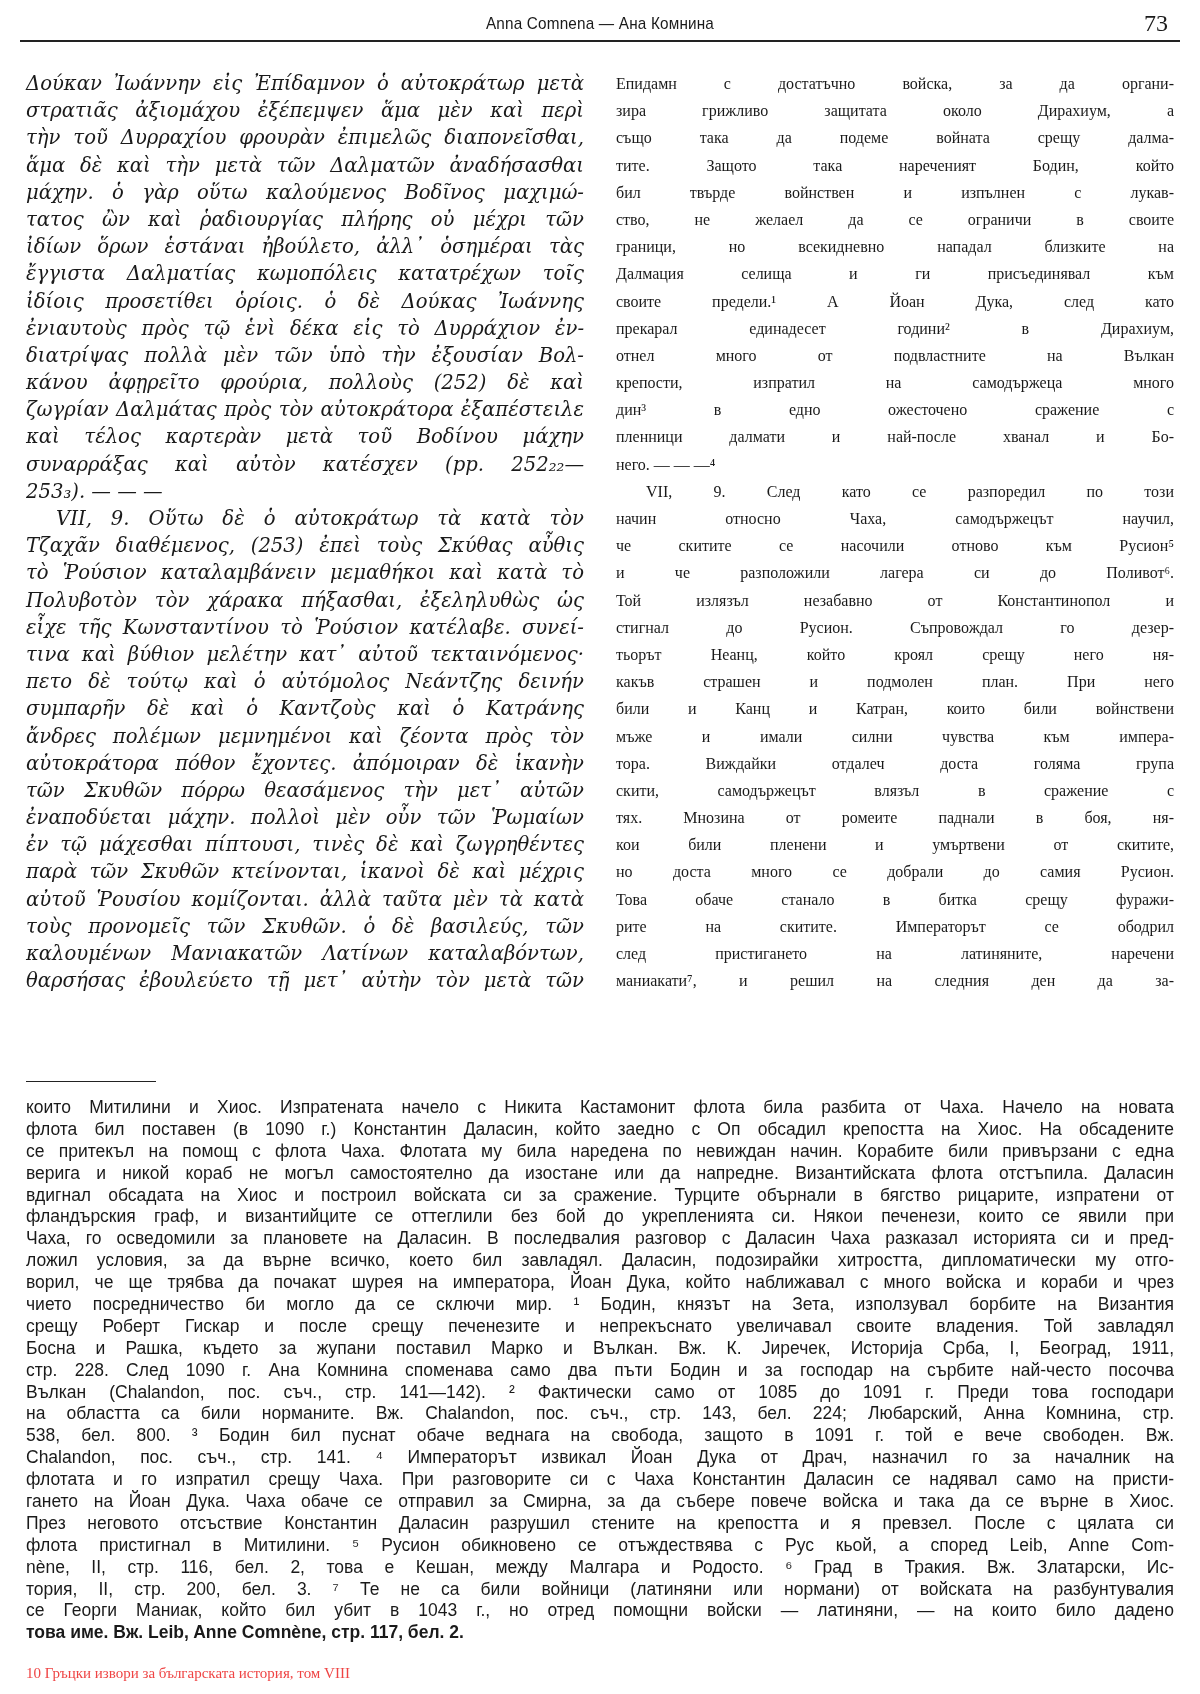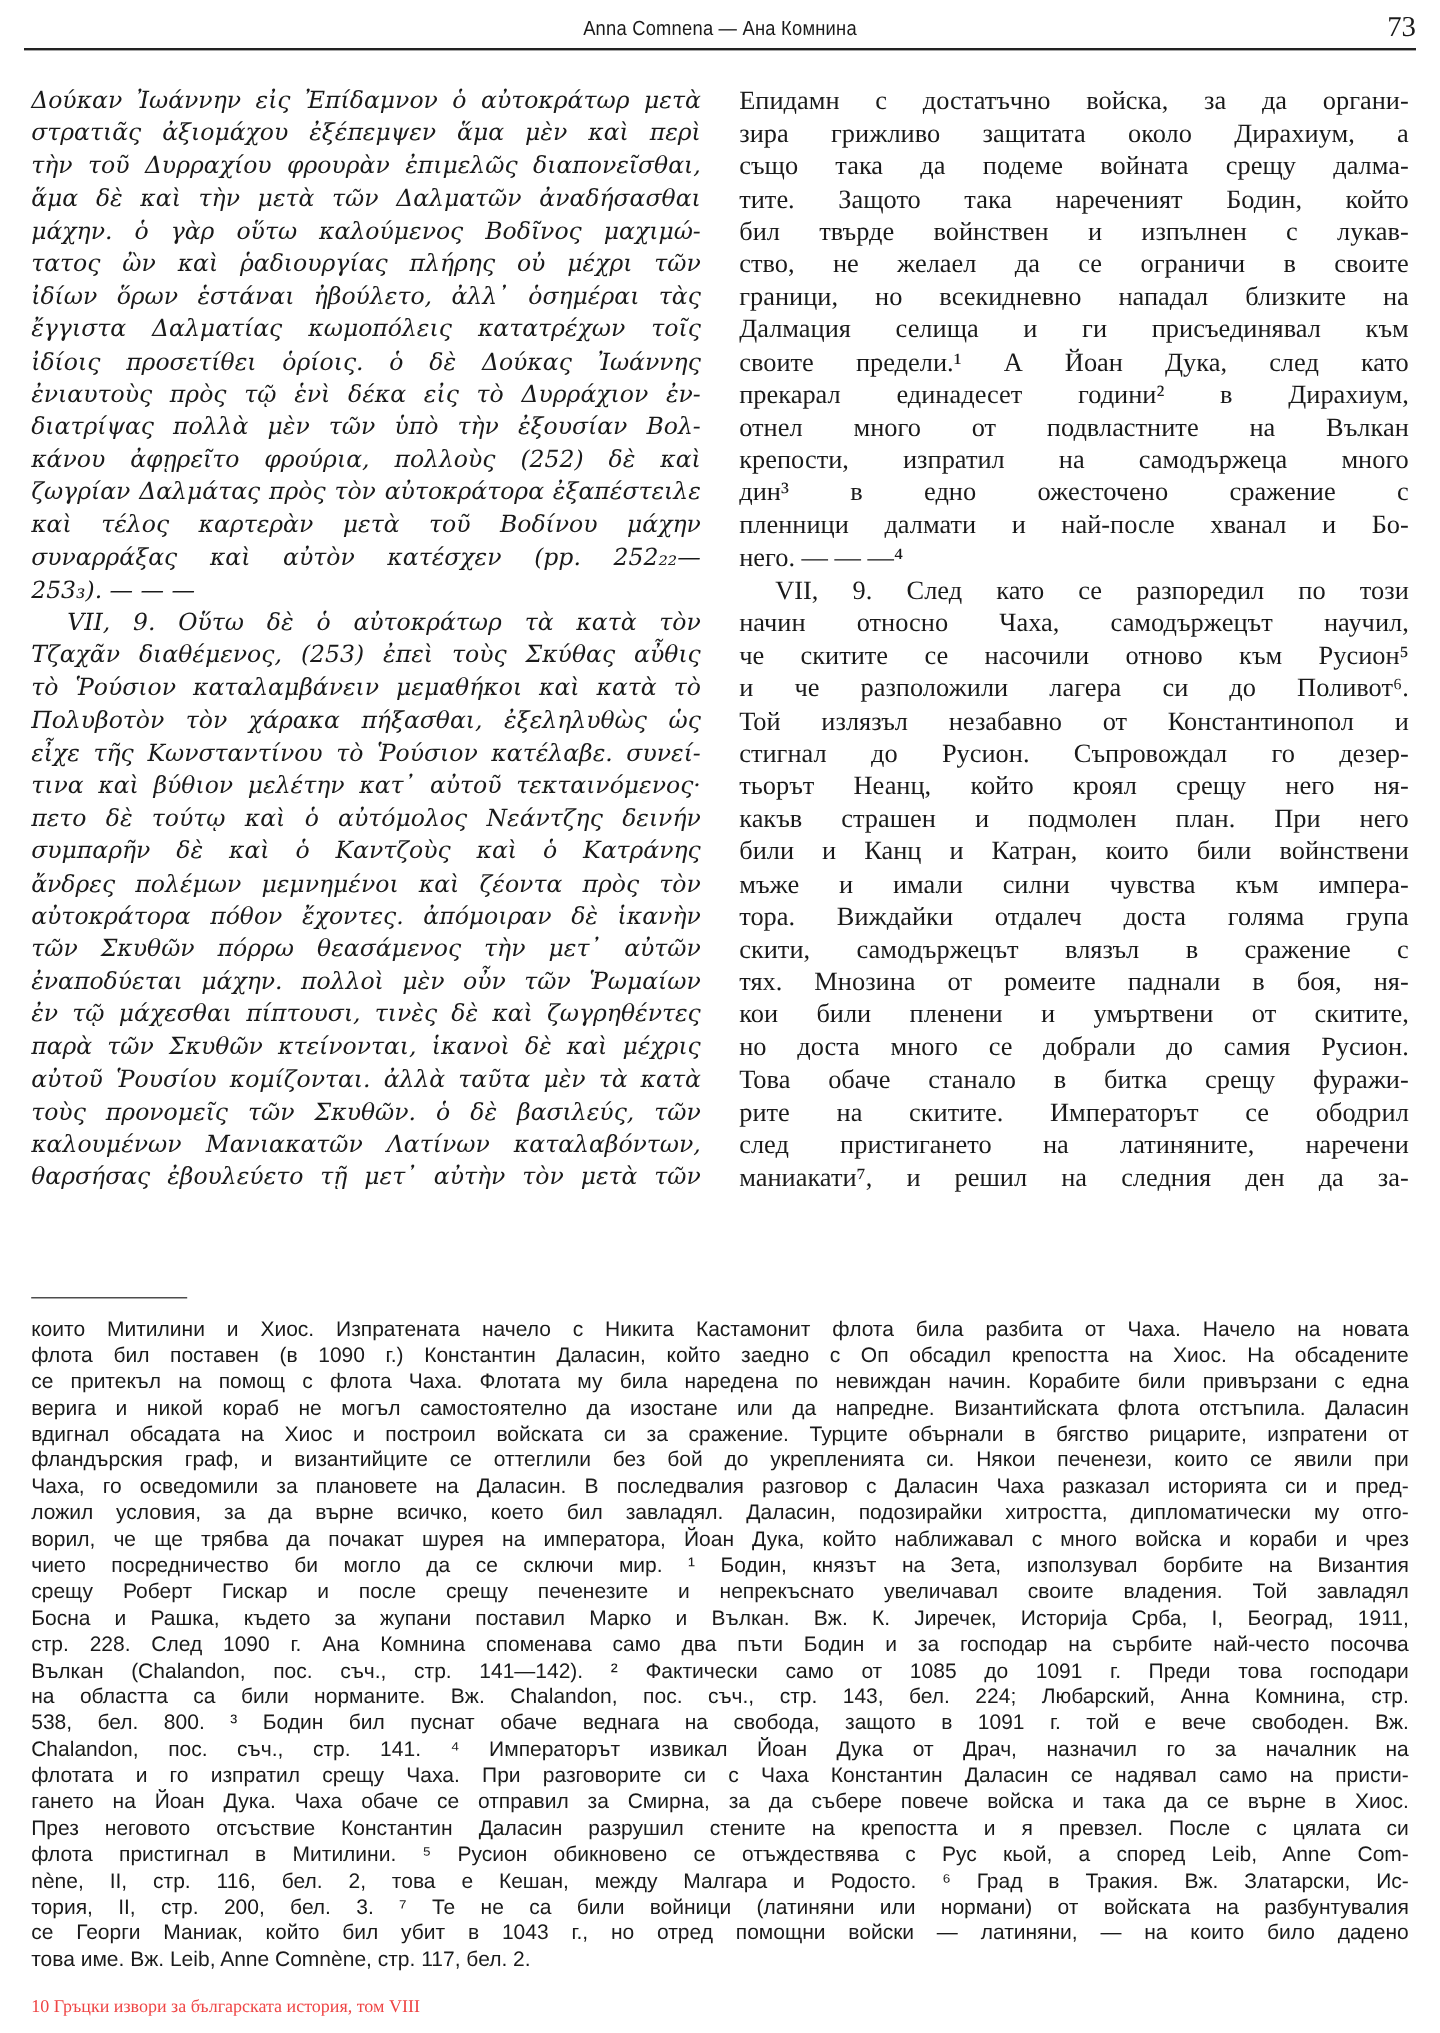--- a/index.html
+++ b/index.html
@@ -19,7 +19,7 @@
       transform: scaleX(0.9);
     }
     .page-number {
-      position: absolute; right: 0; top: 2px;
+      position: absolute; right: 12px; top: 2px;
       font-family: "Liberation Serif", serif; font-size: 24px;
     }
 

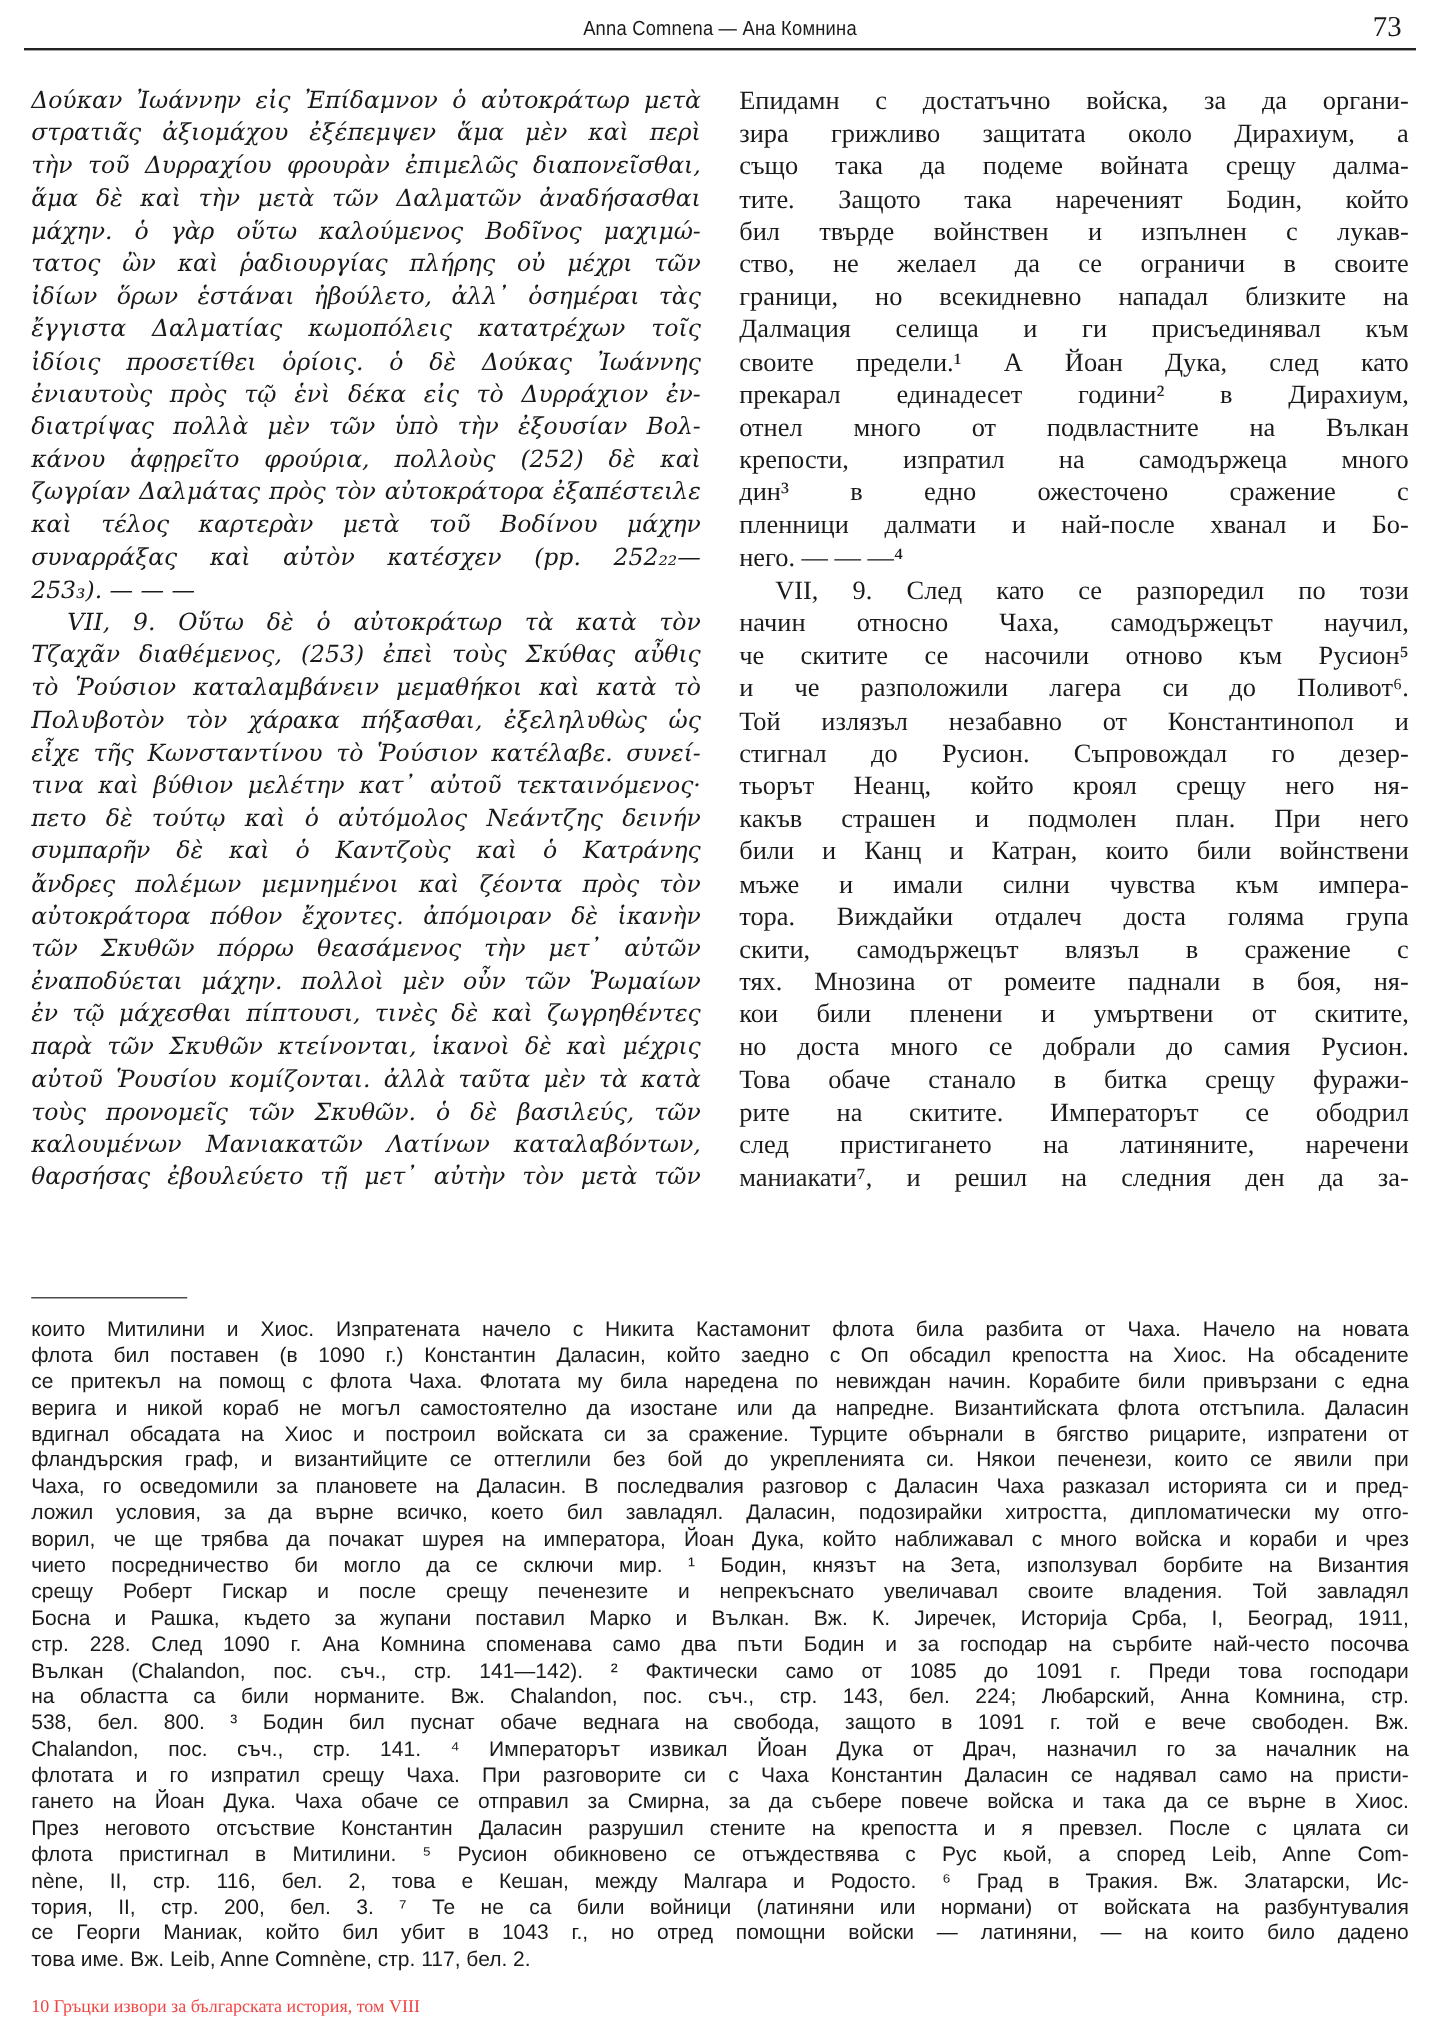--- a/index.html
+++ b/index.html
@@ -28,7 +28,7 @@
       font-size: 22.2px; line-height: 27.2px; text-align: justify;
     }
     .col-left { left: 26px; width: 558px; font-family: "DejaVu Serif", serif; font-style: italic; font-size: 19.6px; }
-    .col-right { left: 616px; width: 558px; font-family: "Liberation Serif", serif; font-size: 22px; }
+    .col-right { left: 616px; width: 558px; font-family: "Liberation Serif", serif; font-size: 16px; }
     .line { display: block; white-space: nowrap; text-align-last: justify; text-align: justify; height: 27.2px; overflow: visible; }
     .line.last { text-align-last: left; }
     .indent { padding-left: 30px; }

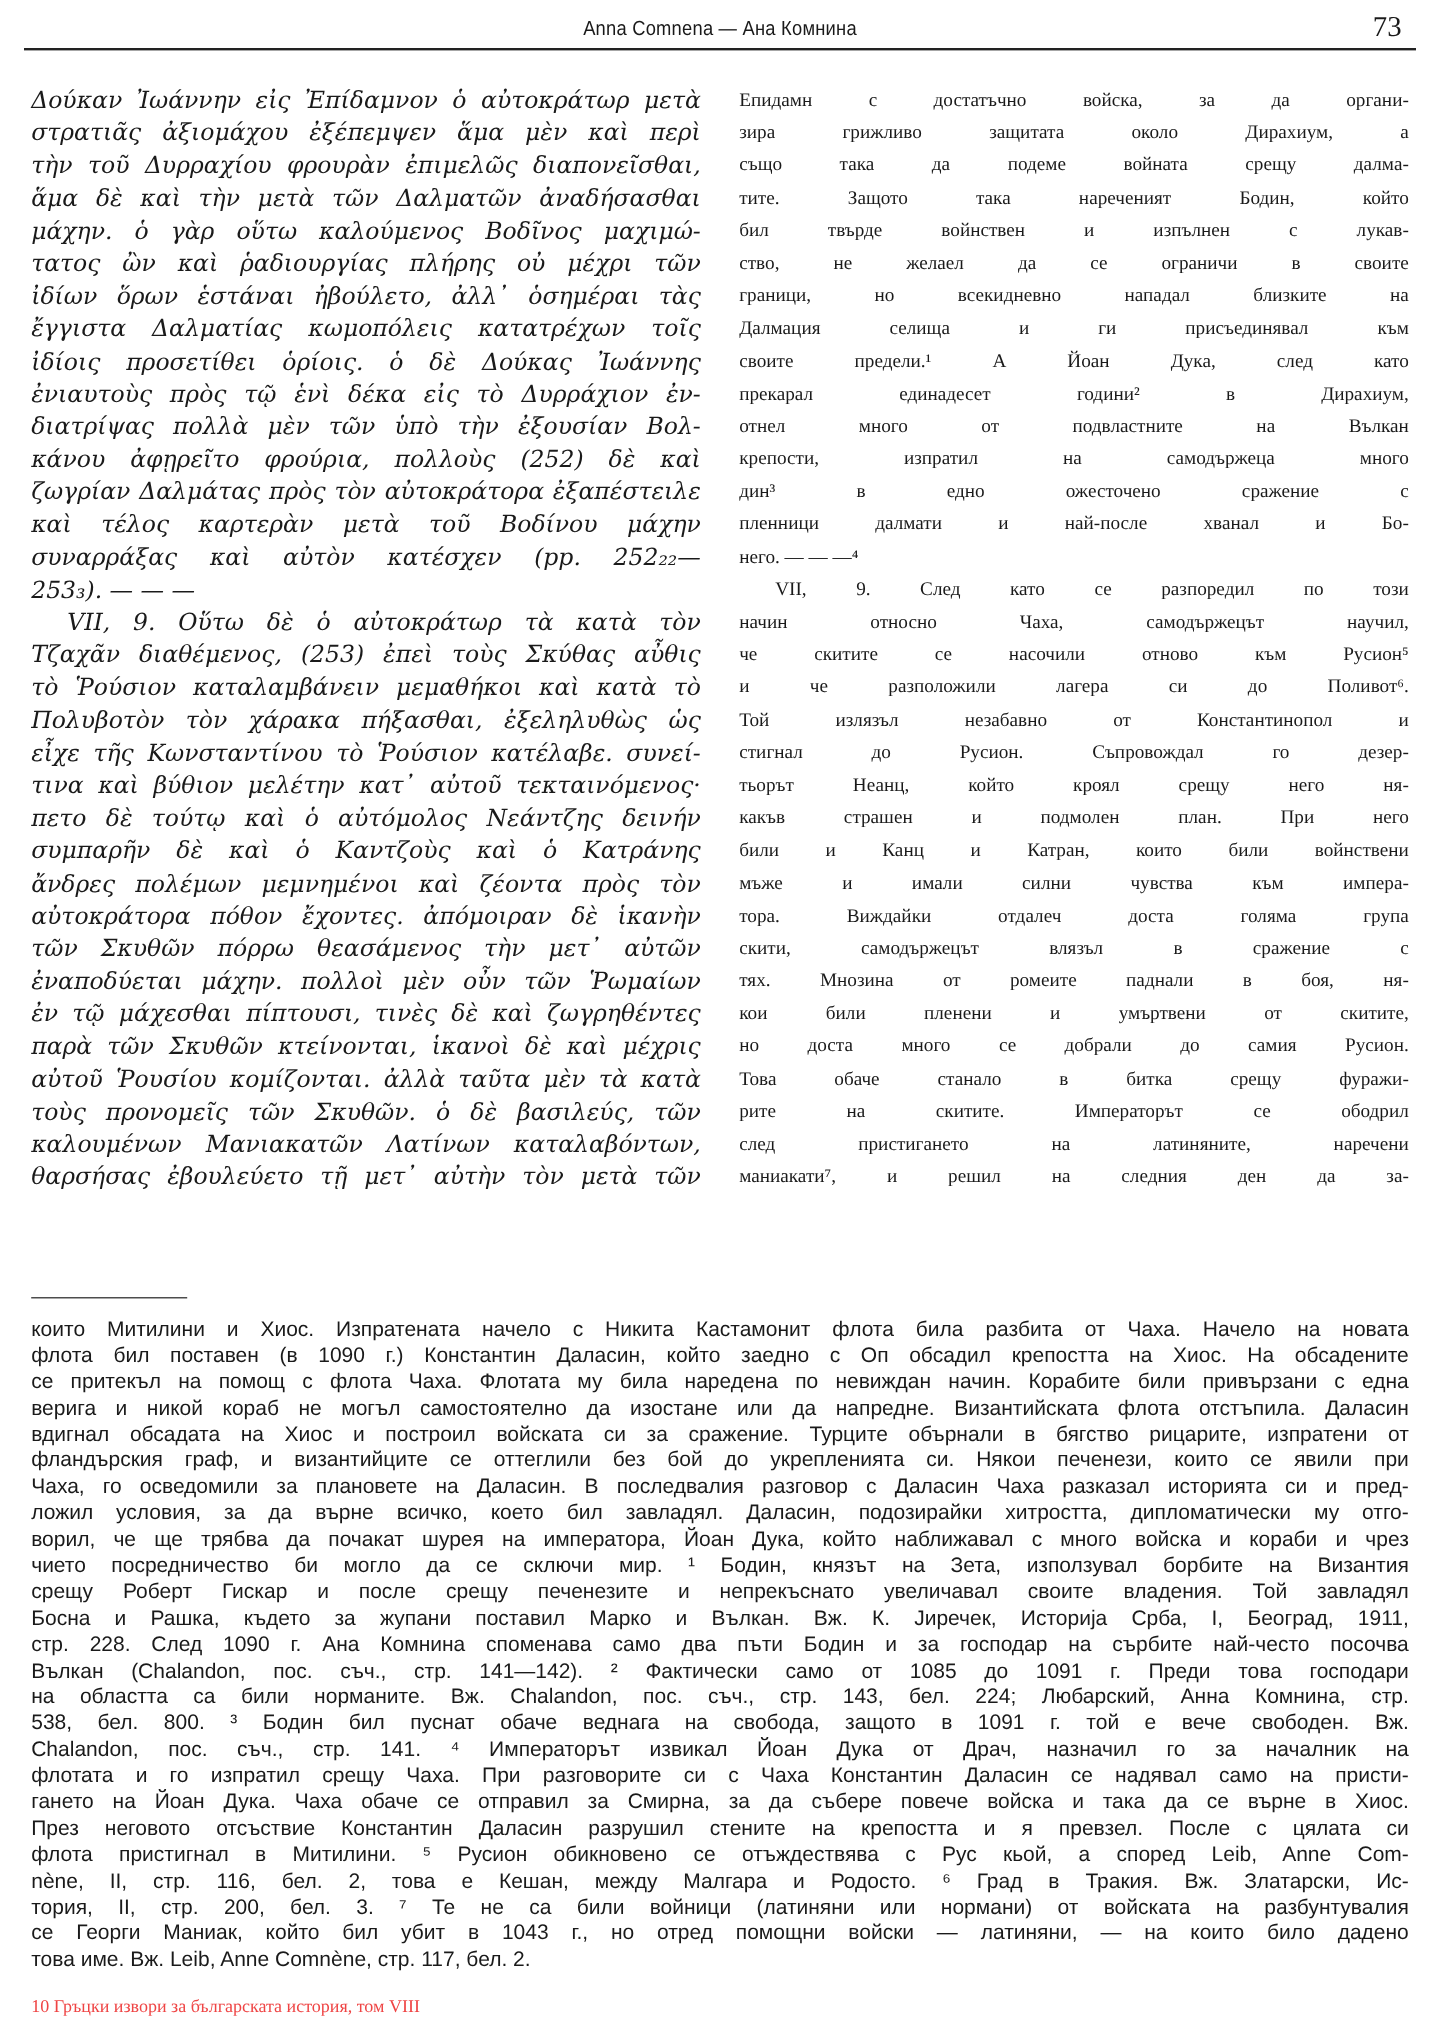--- a/index.html
+++ b/index.html
@@ -45,7 +45,7 @@
     .fn-line { display: block; white-space: nowrap; text-align-last: justify; height: 21.9px; transform-origin: left; }
     .fn-line.last { text-align-last: left; }
     .fn-text { display: inline-block; width: 1148px; text-align: justify; text-align-last: justify; }
-    .fn-line.last .fn-text { text-align-last: left; }
+    .fn-line.last .fn-text { text-align-last: left; font-weight: bold; }
     .signature {
       position: absolute; left: 26px; top: 1665px;
       font-family: "Liberation Serif", serif; font-size: 15px; color: #ef4444;

